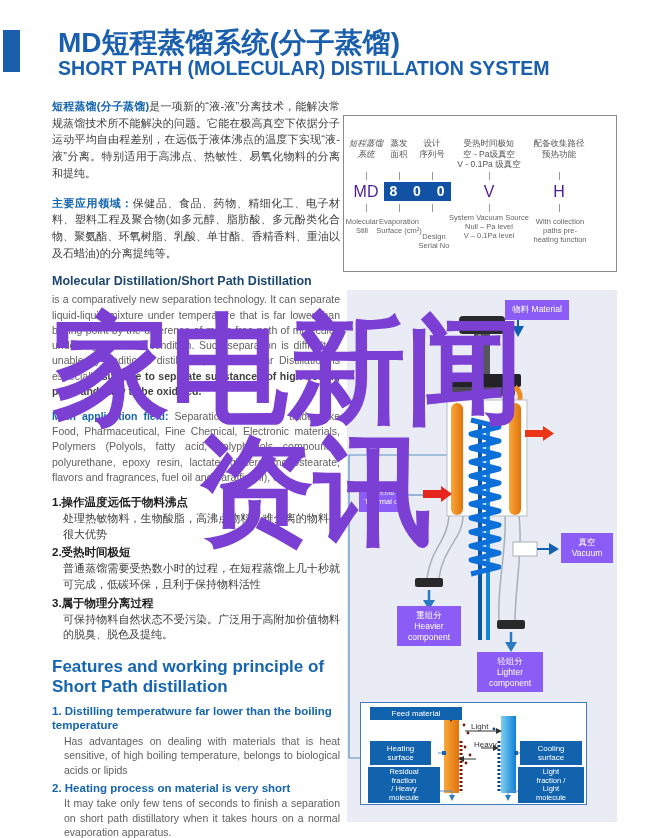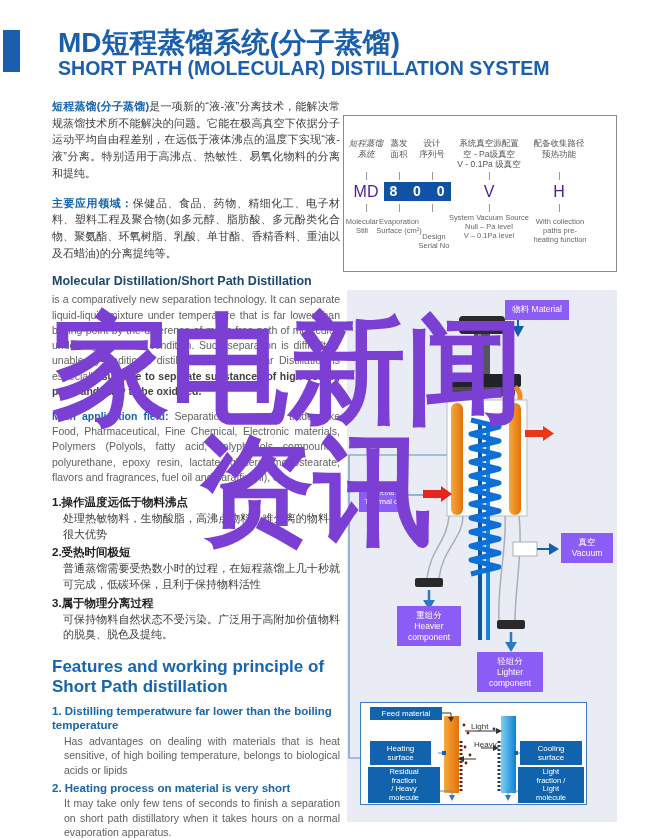--- a/index.html
+++ b/index.html
@@ -106,7 +106,7 @@
 面积</div>
     <div class="mt-cnh pre" style="left:88px;top:22px;">设计
 序列号</div>
-    <div class="mt-cnh pre" style="left:145px;top:22px;">系统真空源配置
+    <div class="mt-cnh pre" style="left:145px;top:22px;">受热时间极短
 空 - Pa级真空
 V - 0.1Pa 级真空</div>
     <div class="mt-cnh pre" style="left:215px;top:22px;">配备收集路径

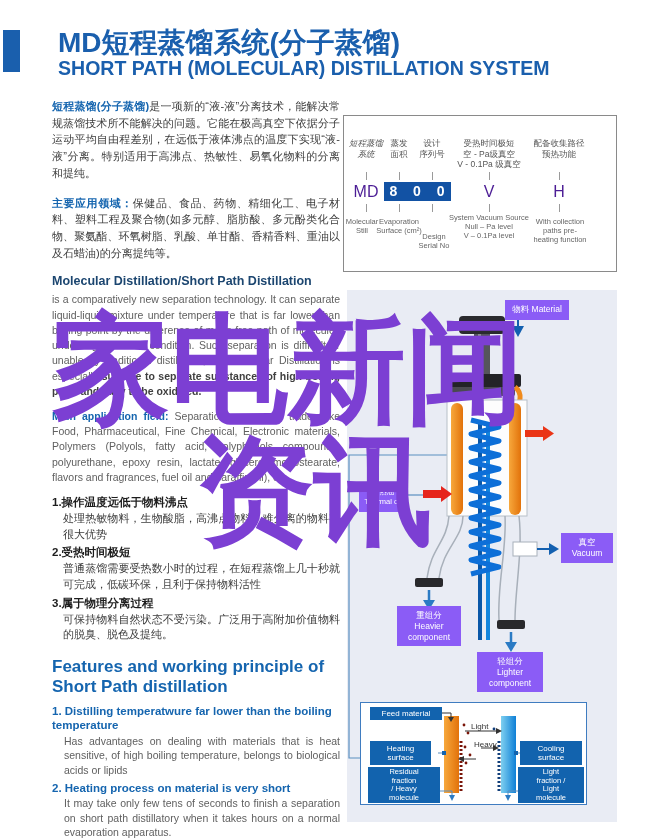--- a/index.html
+++ b/index.html
@@ -49,7 +49,7 @@
   
   #inset{position:absolute;left:13px;top:412px;width:227px;height:103px;background:#fff;border:1.5px solid #3f7cc0;box-sizing:border-box;z-index:4;}
   .ilabel{position:absolute;background:#1263ae;color:#fff;text-align:center;display:flex;align-items:center;justify-content:center;}
-  #ilbl-feed{left:9px;top:4px;width:72px;height:13px;font-size:8px;}
+  #ilbl-feed{left:9px;top:4px;width:92px;height:13px;font-size:8px;}
   #ilbl-heating{left:9px;top:38px;width:61px;height:24px;font-size:8px;line-height:9.5px;}
   #ilbl-cooling{left:159px;top:38px;width:62px;height:24px;font-size:8px;line-height:9.5px;}
   #ilbl-residual{left:7px;top:64px;width:72px;height:36px;font-size:7.5px;line-height:8.5px;}

